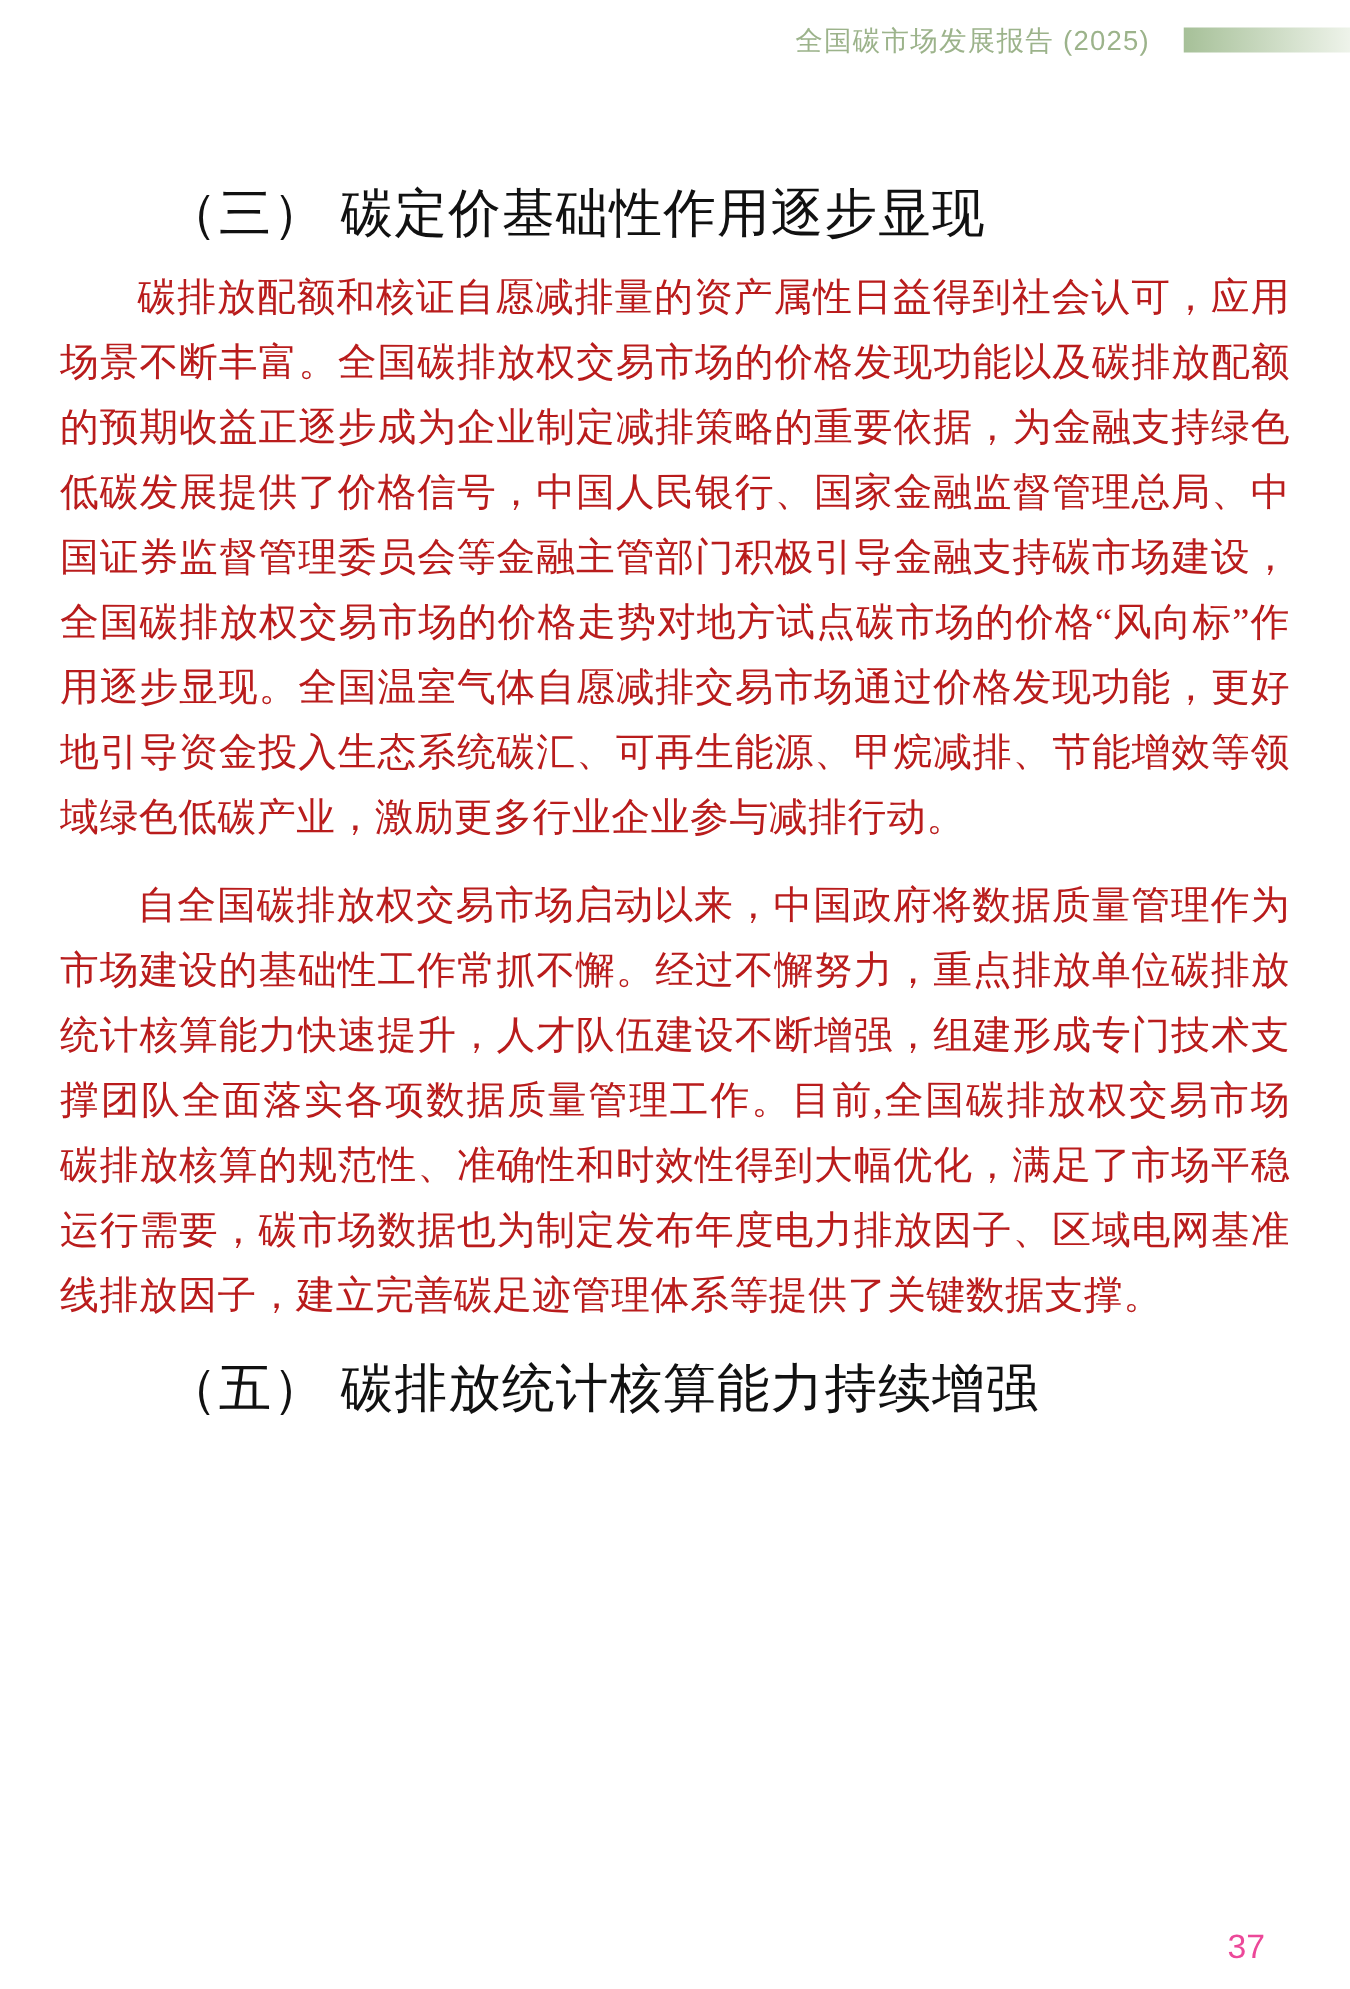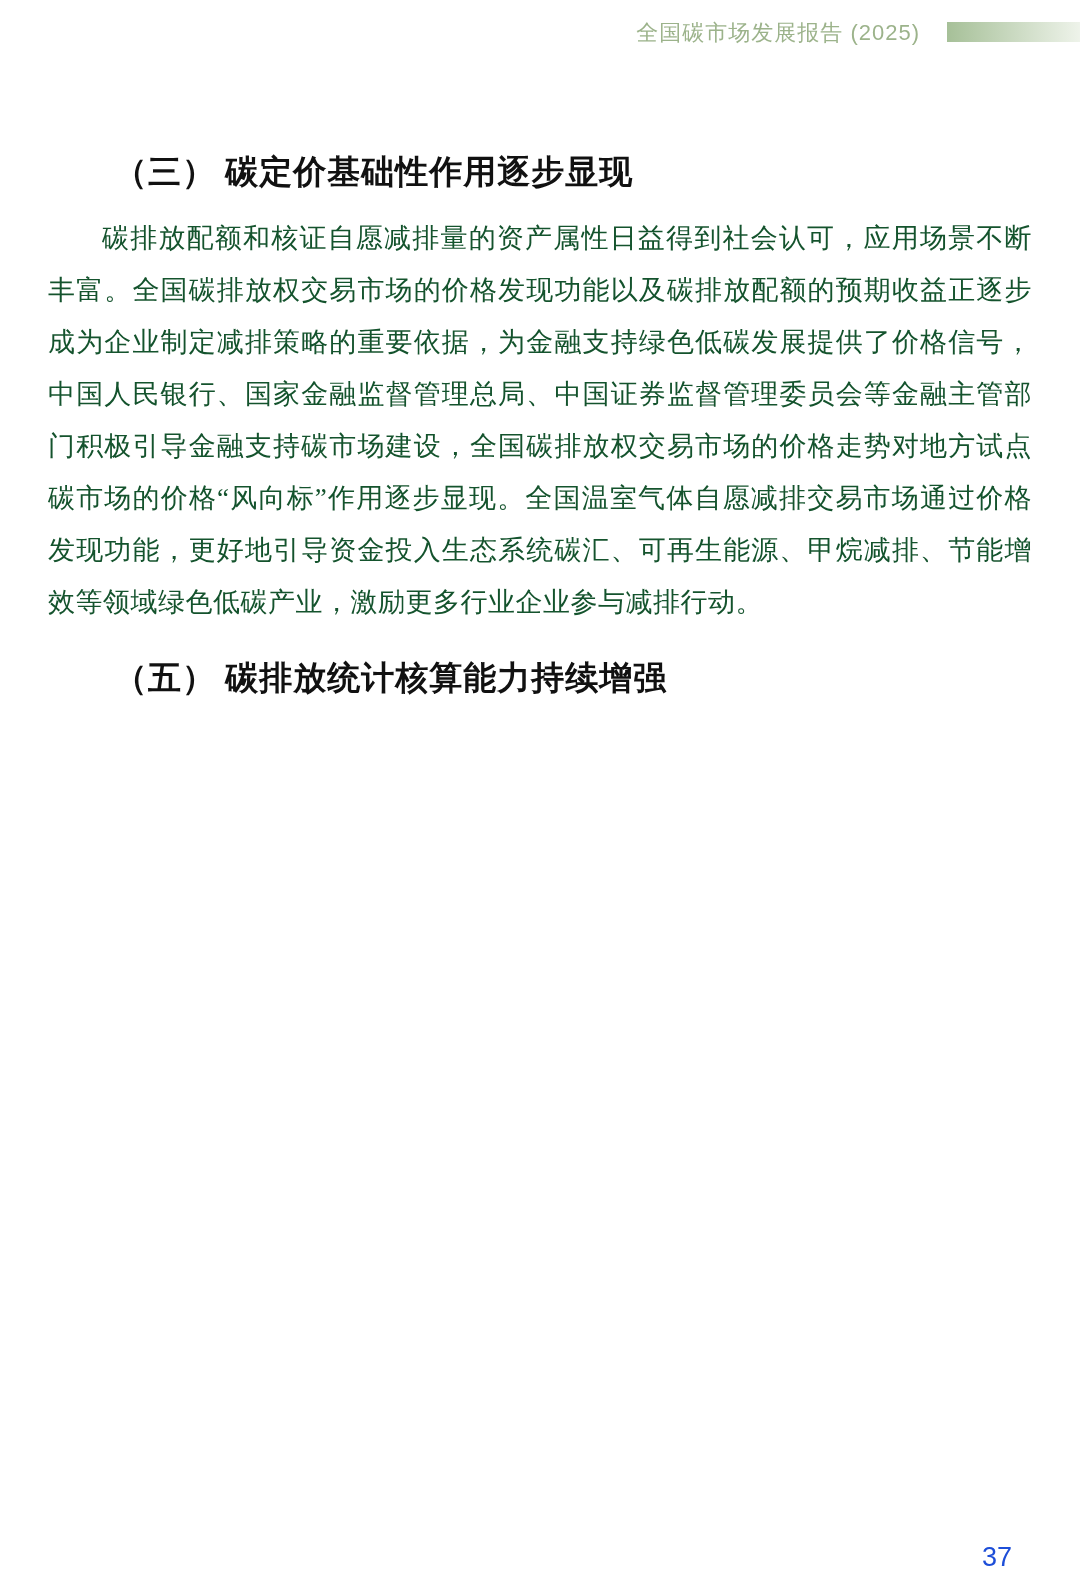--- a/index.html
+++ b/index.html
@@ -44,9 +44,9 @@
     margin: 0 48px;
   }
   .section-heading {
-    font-size: 33px;
+    font-size: 42px;
     line-height: 44px;
-    font-weight: 700;
+    font-weight: 400;
     color: #111111;
     text-indent: 2em;
     margin: 28px 0 0 0;

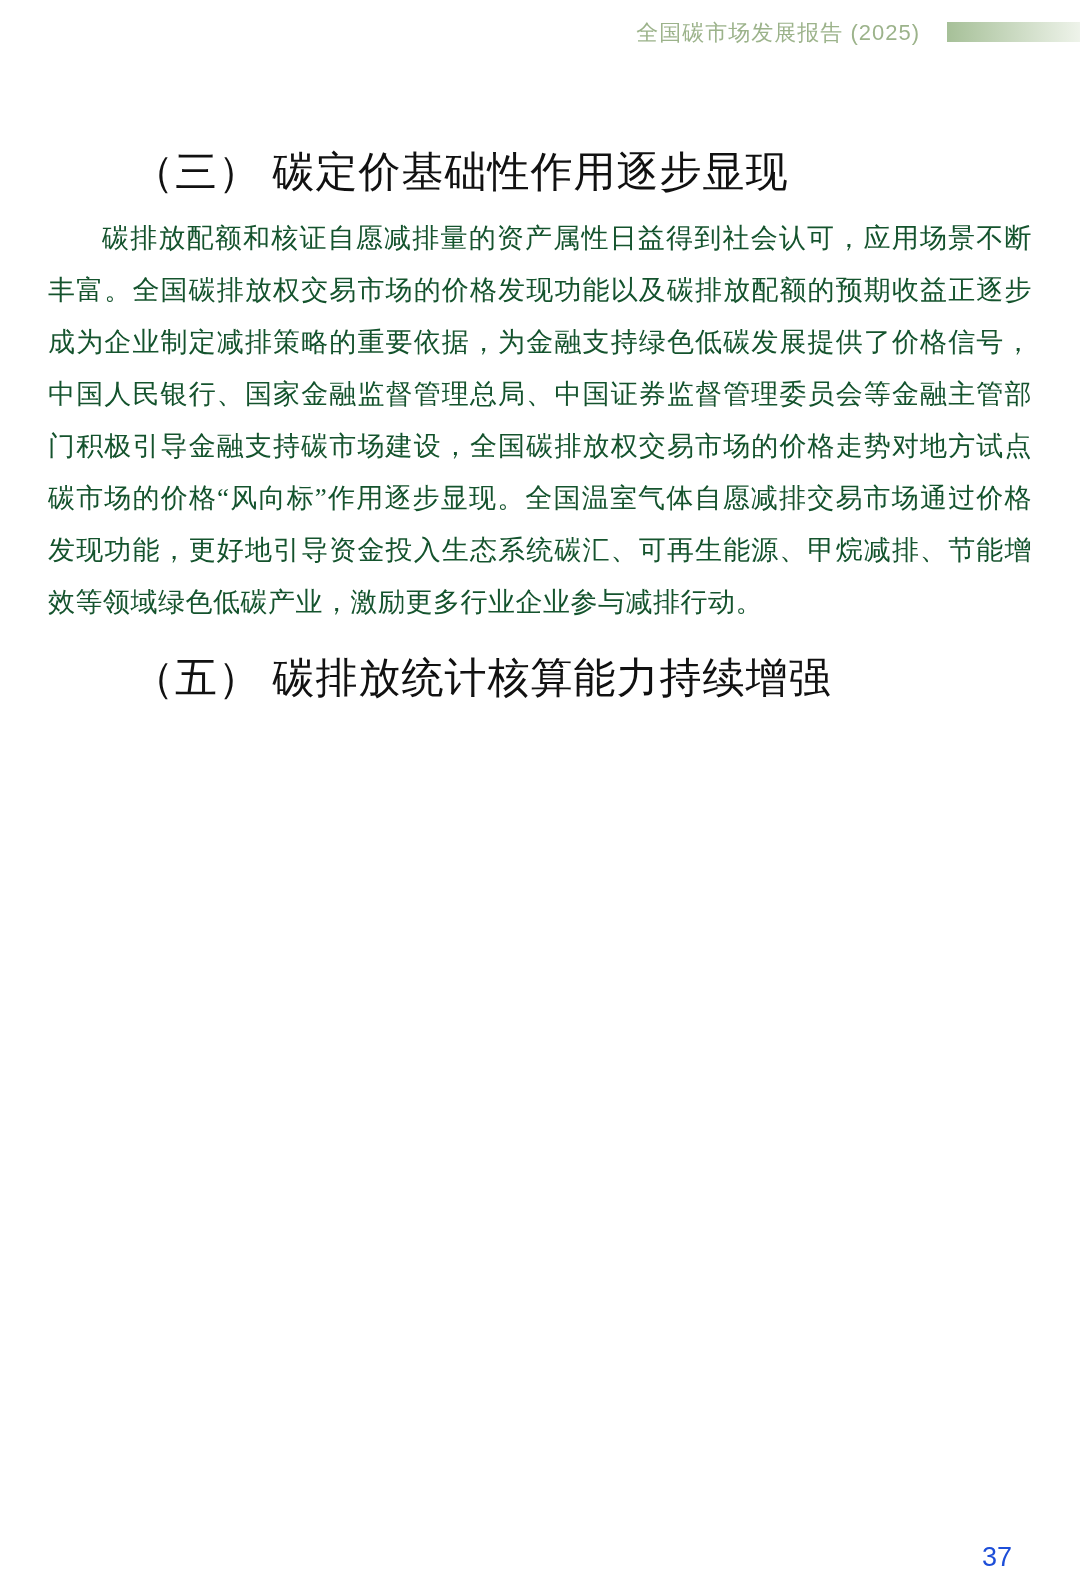--- a/index.html
+++ b/index.html
@@ -56,12 +56,12 @@
     margin-top: 95px;
   }
   .section-body {
-    font-size: 27px;
+    font-size: 31px;
     line-height: 52px;
     text-align: justify;
     text-indent: 2em;
     margin: 18px 0 0 0;
-    color: #14532d;
+    color: #b91c1c;
     letter-spacing: 0.5px;
   }
   

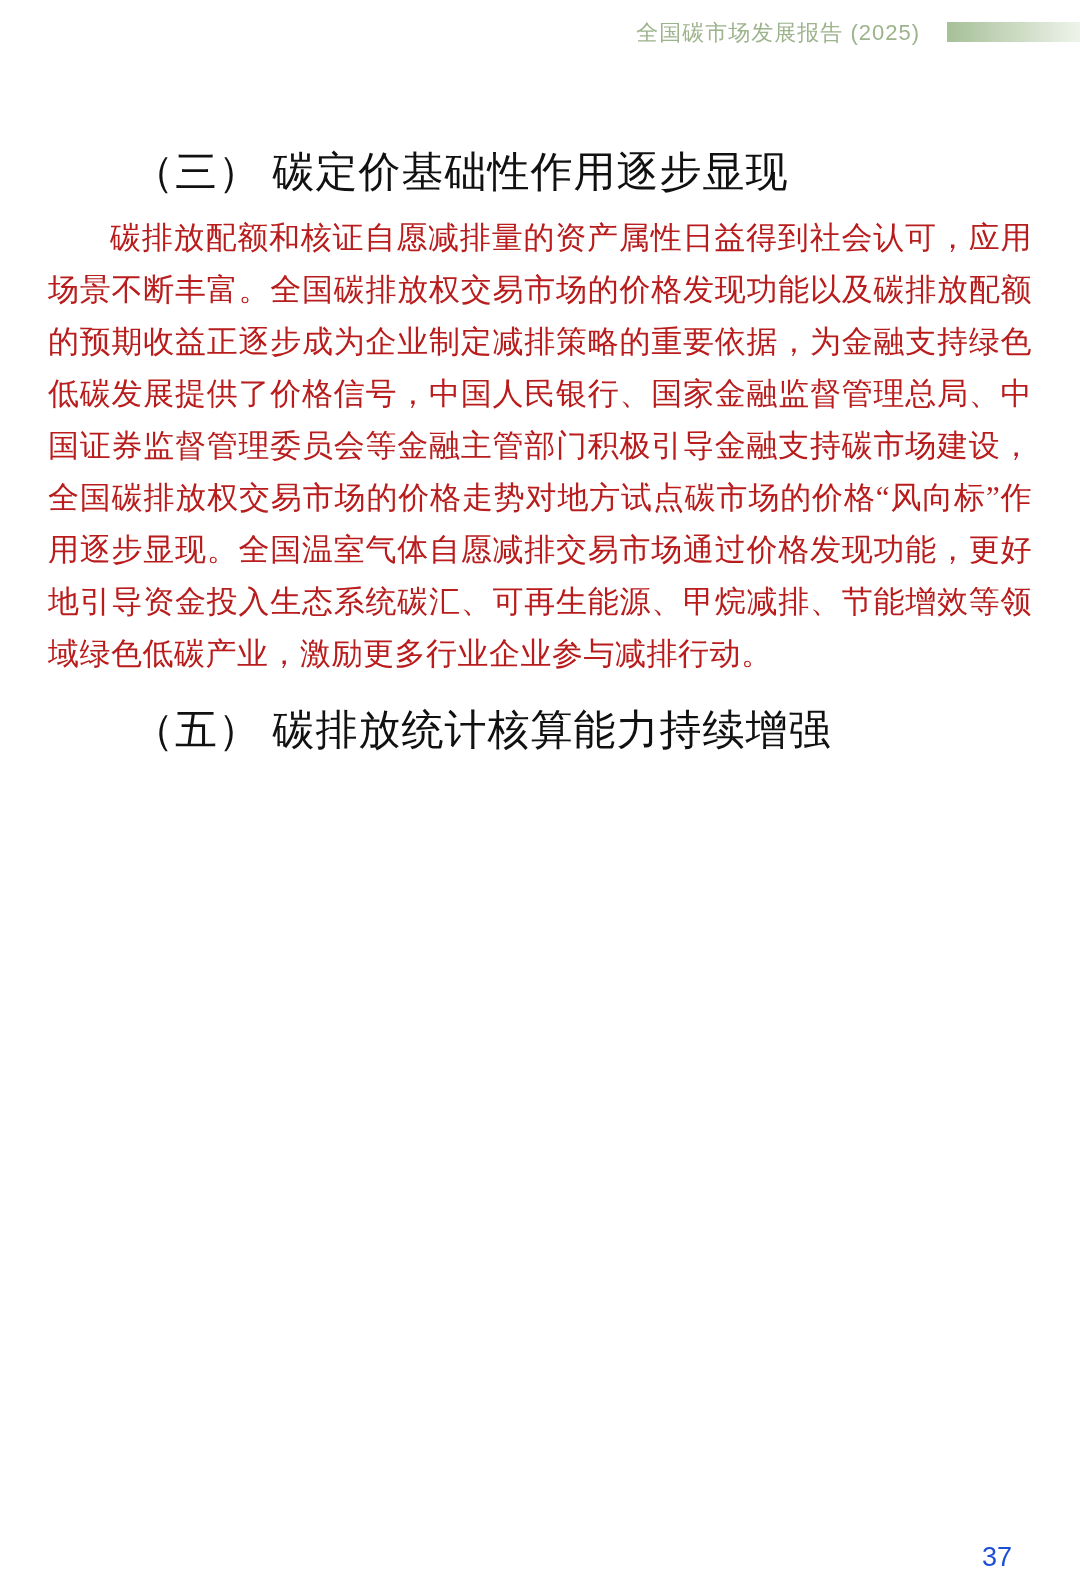--- a/index.html
+++ b/index.html
@@ -92,6 +92,7 @@
     </div>
 
     <div>
+      <p class="section-body">自全国碳排放权交易市场启动以来，中国政府将数据质量管理作为市场建设的基础性工作常抓不懈。经过不懈努力，重点排放单位碳排放统计核算能力快速提升，人才队伍建设不断增强，组建形成专门技术支撑团队全面落实各项数据质量管理工作。目前,全国碳排放权交易市场碳排放核算的规范性、准确性和时效性得到大幅优化，满足了市场平稳运行需要，碳市场数据也为制定发布年度电力排放因子、区域电网基准线排放因子，建立完善碳足迹管理体系等提供了关键数据支撑。</p>
     </div>
 
     <div>

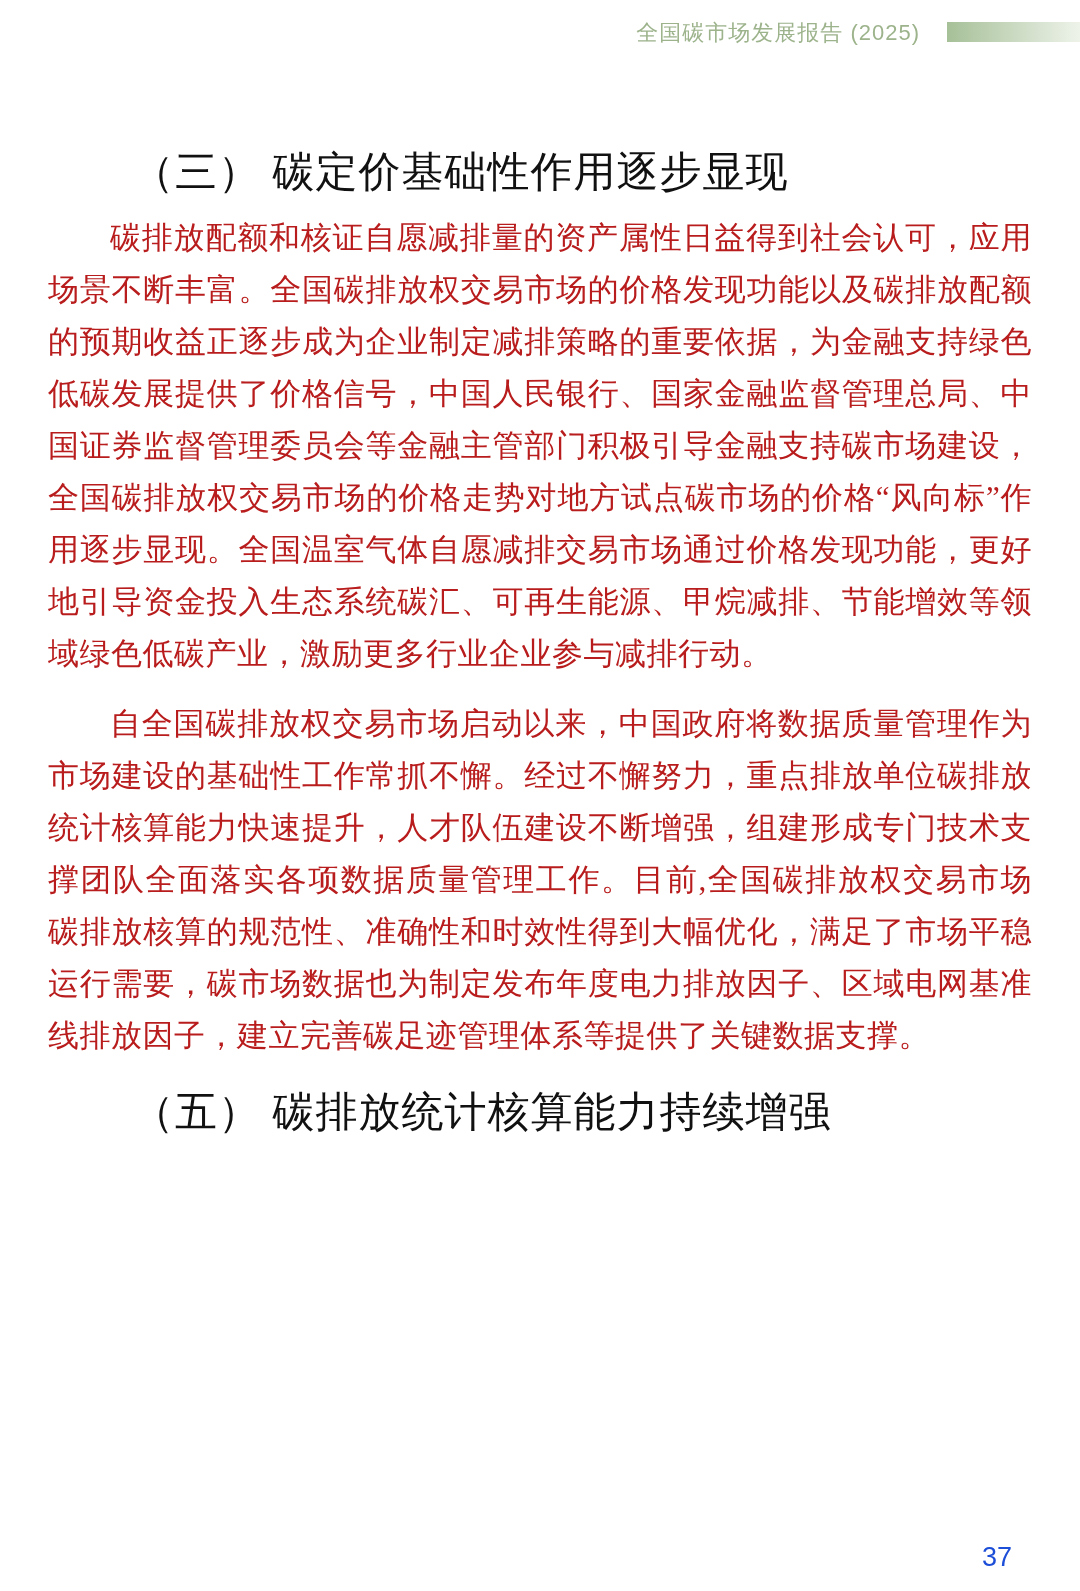--- a/index.html
+++ b/index.html
@@ -71,7 +71,7 @@
     bottom: 18px;
     font-family: "Liberation Sans", sans-serif;
     font-size: 27px;
-    color: #1d4ed8;
+    color: #ec4899;
   }
 </style>
 </head>

